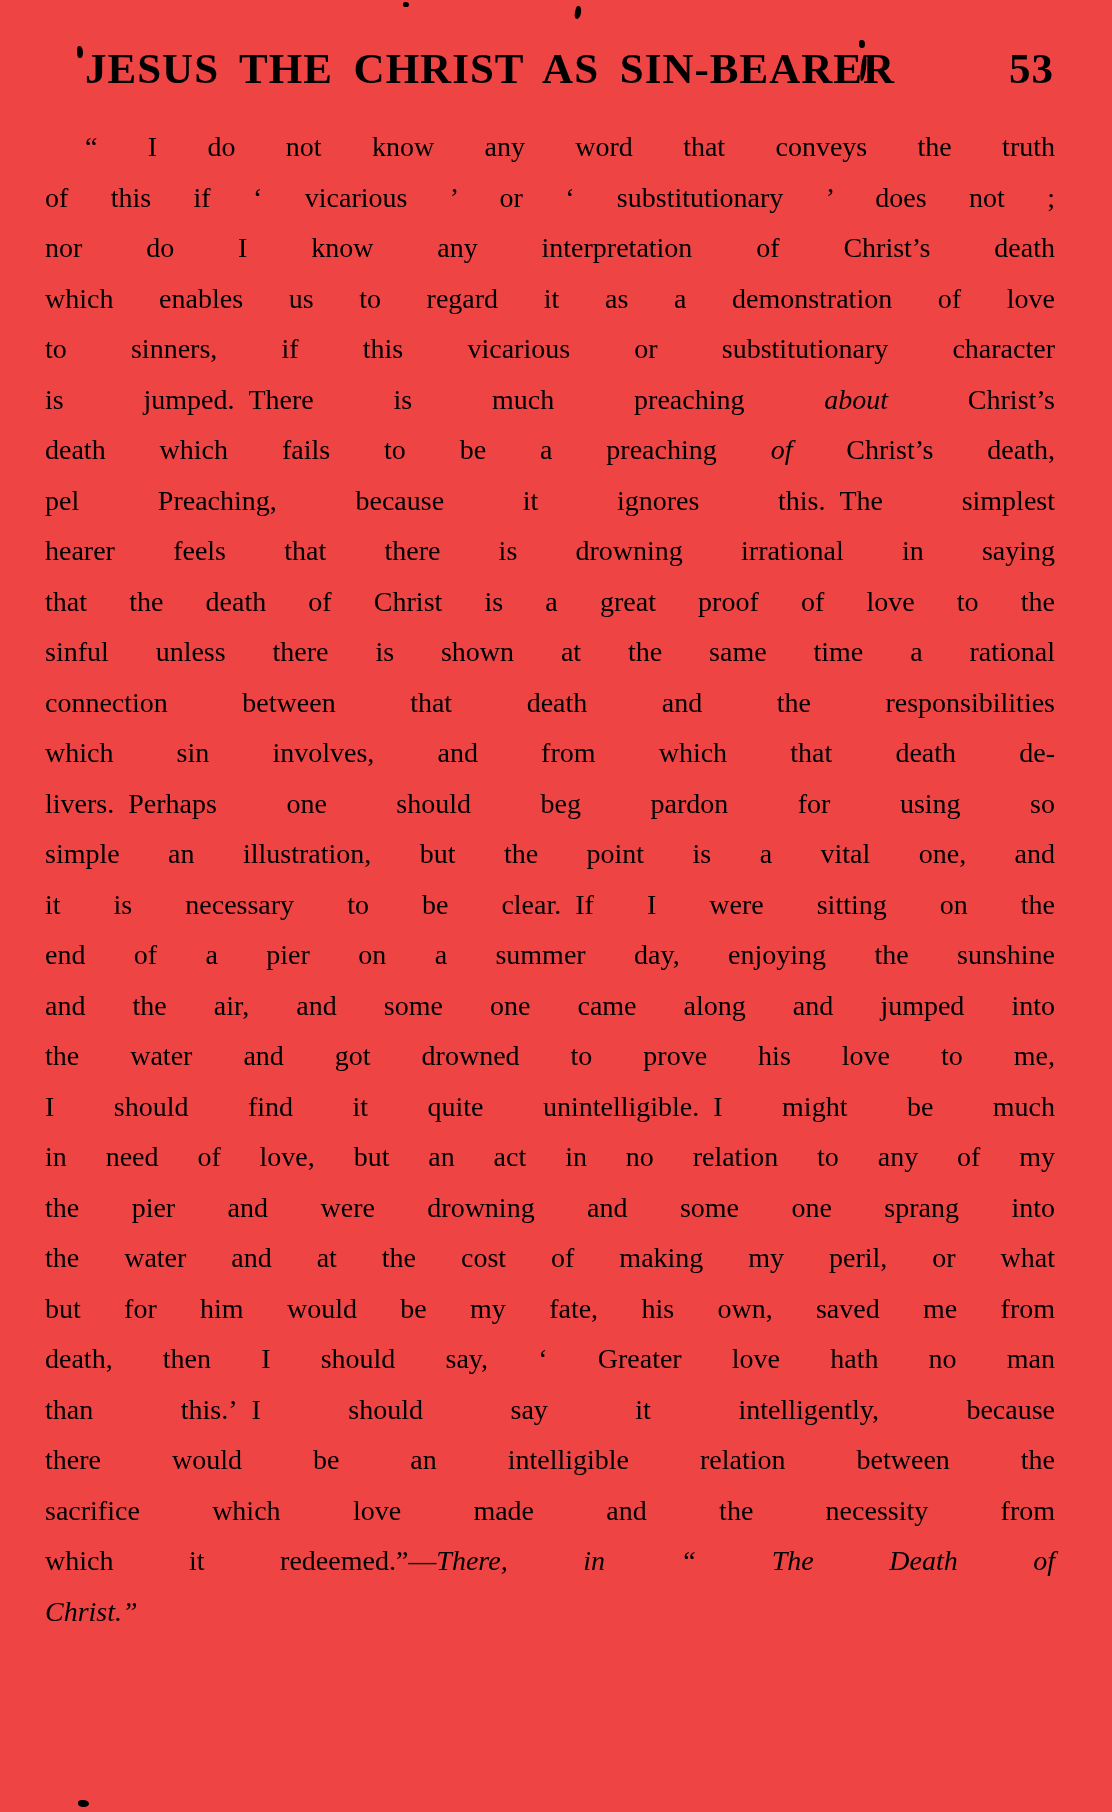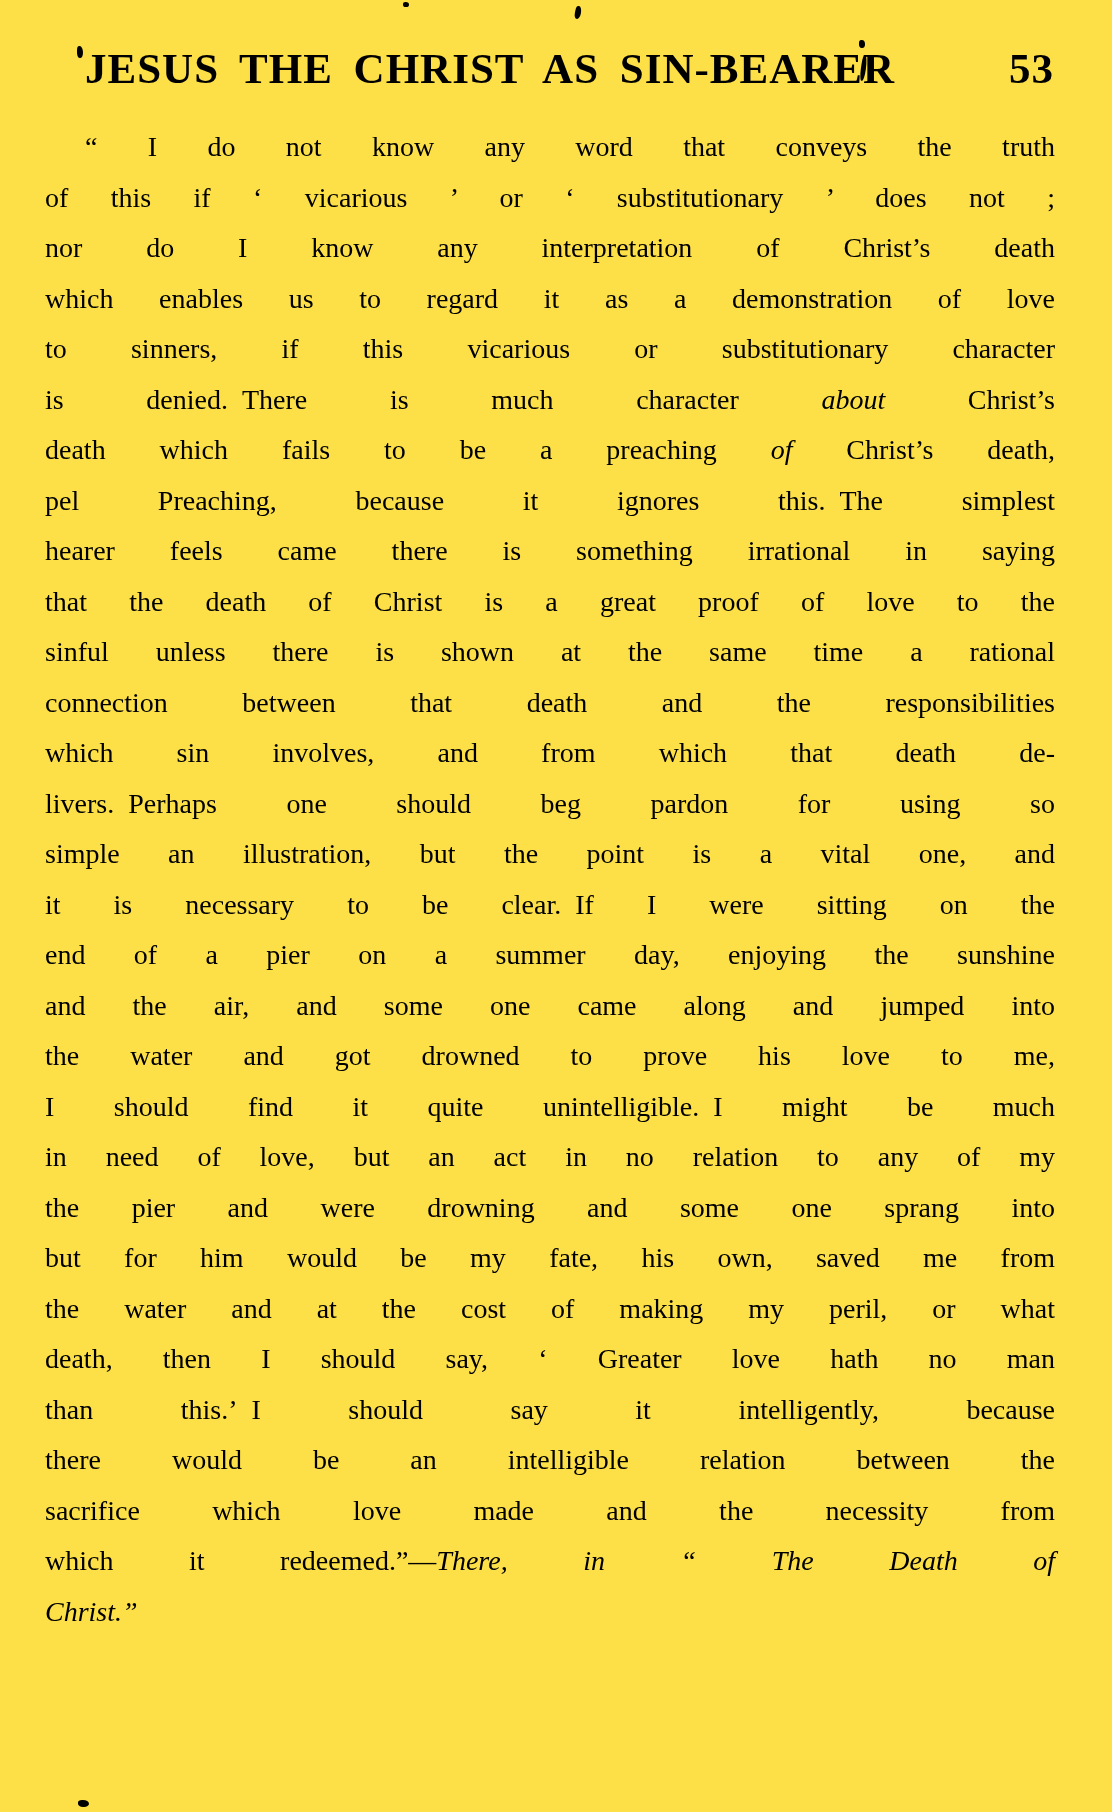--- a/index.html
+++ b/index.html
@@ -11,7 +11,7 @@
     position: relative;
     width: 1112px;
     height: 1812px;
-    background: #fde047;
+    background: #ef4444;
     color: #000000;
     font-family: "Liberation Serif", "DejaVu Serif", serif;
     overflow: hidden;

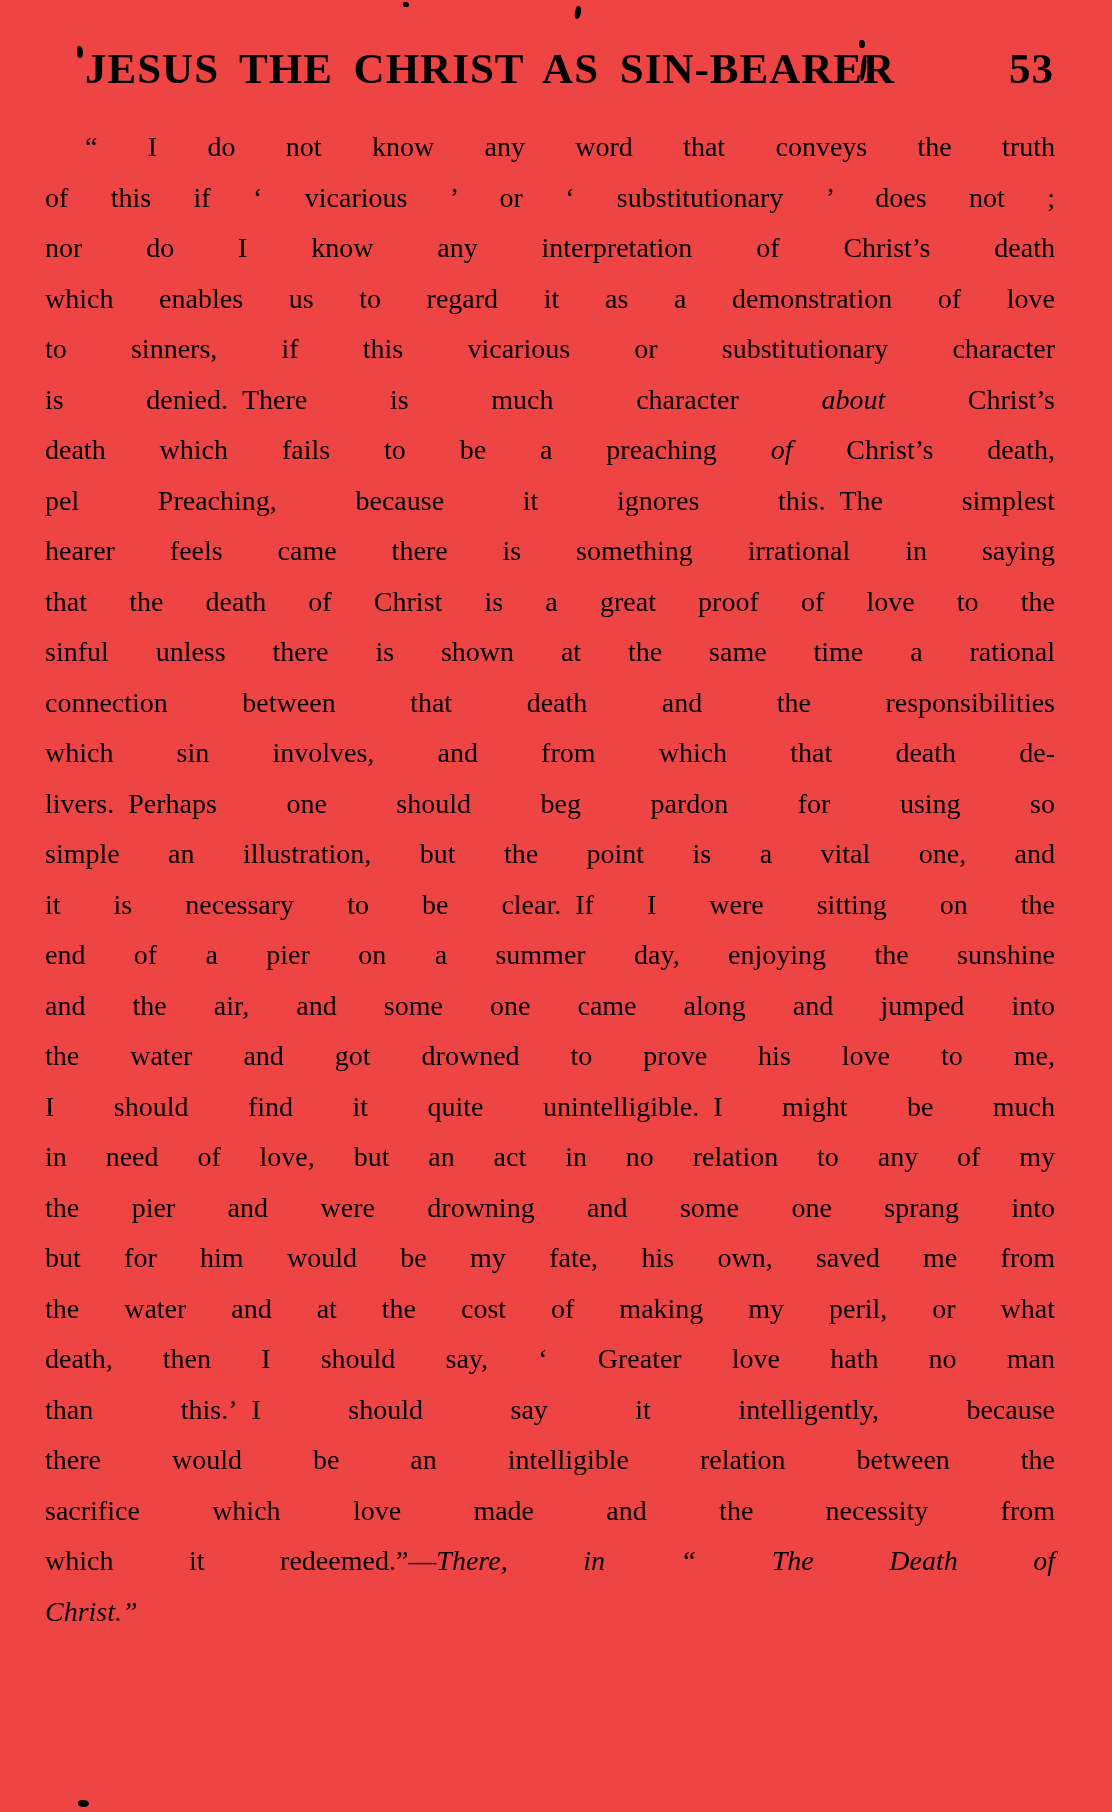--- a/index.html
+++ b/index.html
@@ -86,7 +86,7 @@
       <div class="line"><span>nor do I know any interpretation of Christ’s death</span></div>
       <div class="line"><span>which enables us to regard it as a demonstration of love</span></div>
       <div class="line"><span>to sinners, if this vicarious or substitutionary character</span></div>
-      <div class="line"><span>is denied. There is much character </span><span class="it">about</span><span> Christ’s</span></div>
+      <div class="line"><span>is jumped. There is much preaching </span><span class="it">about</span><span> Christ’s</span></div>
       <div class="line"><span>death which fails to be a preaching </span><span class="it">of</span><span> Christ’s death,</span></div>
       <div class="line"><span>pel Preaching, because it ignores this. The simplest</span></div>
       <div class="line"><span>hearer feels came there is something irrational in saying</span></div>

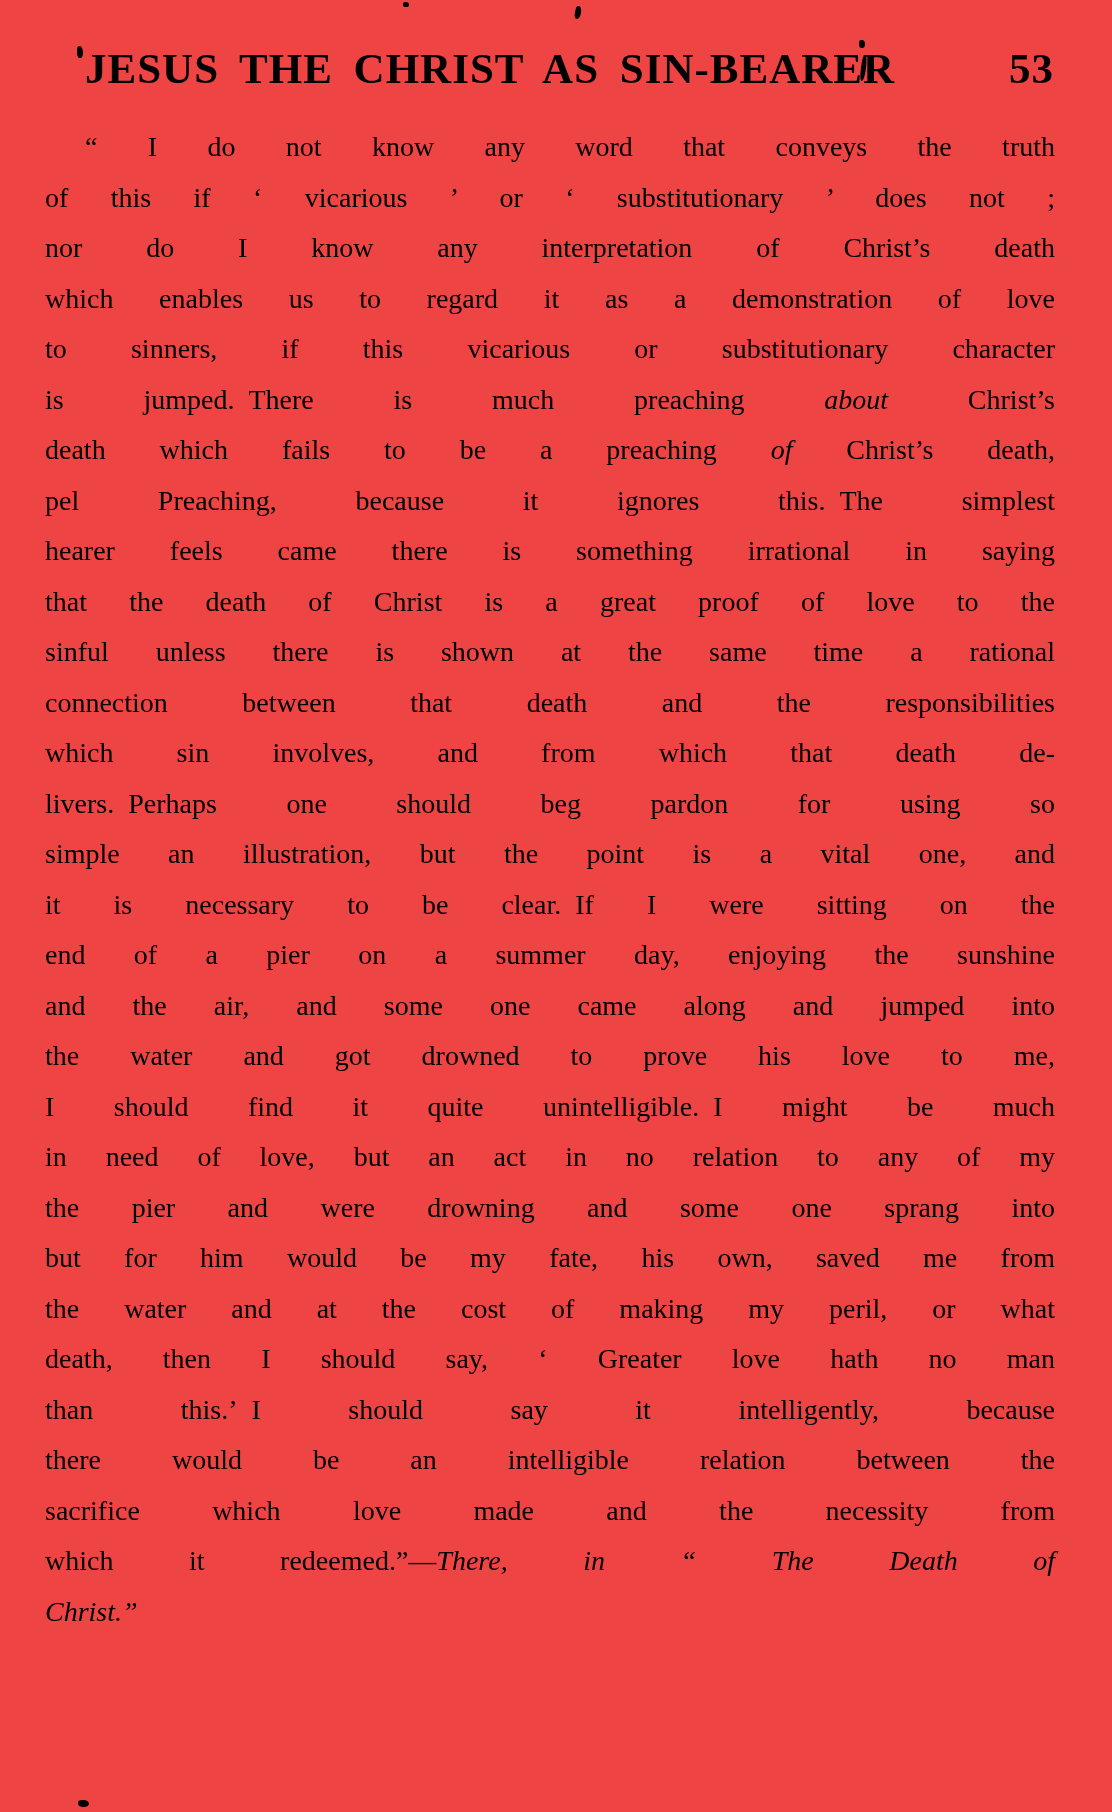--- a/index.html
+++ b/index.html
@@ -89,7 +89,7 @@
       <div class="line"><span>is jumped. There is much preaching </span><span class="it">about</span><span> Christ’s</span></div>
       <div class="line"><span>death which fails to be a preaching </span><span class="it">of</span><span> Christ’s death,</span></div>
       <div class="line"><span>pel Preaching, because it ignores this. The simplest</span></div>
-      <div class="line"><span>hearer feels came there is something irrational in saying</span></div>
+      <div class="line"><span>hearer feels that there is drowning irrational in saying</span></div>
       <div class="line"><span>that the death of Christ is a great proof of love to the</span></div>
       <div class="line"><span>sinful unless there is shown at the same time a rational</span></div>
       <div class="line"><span>connection between that death and the responsibilities</span></div>

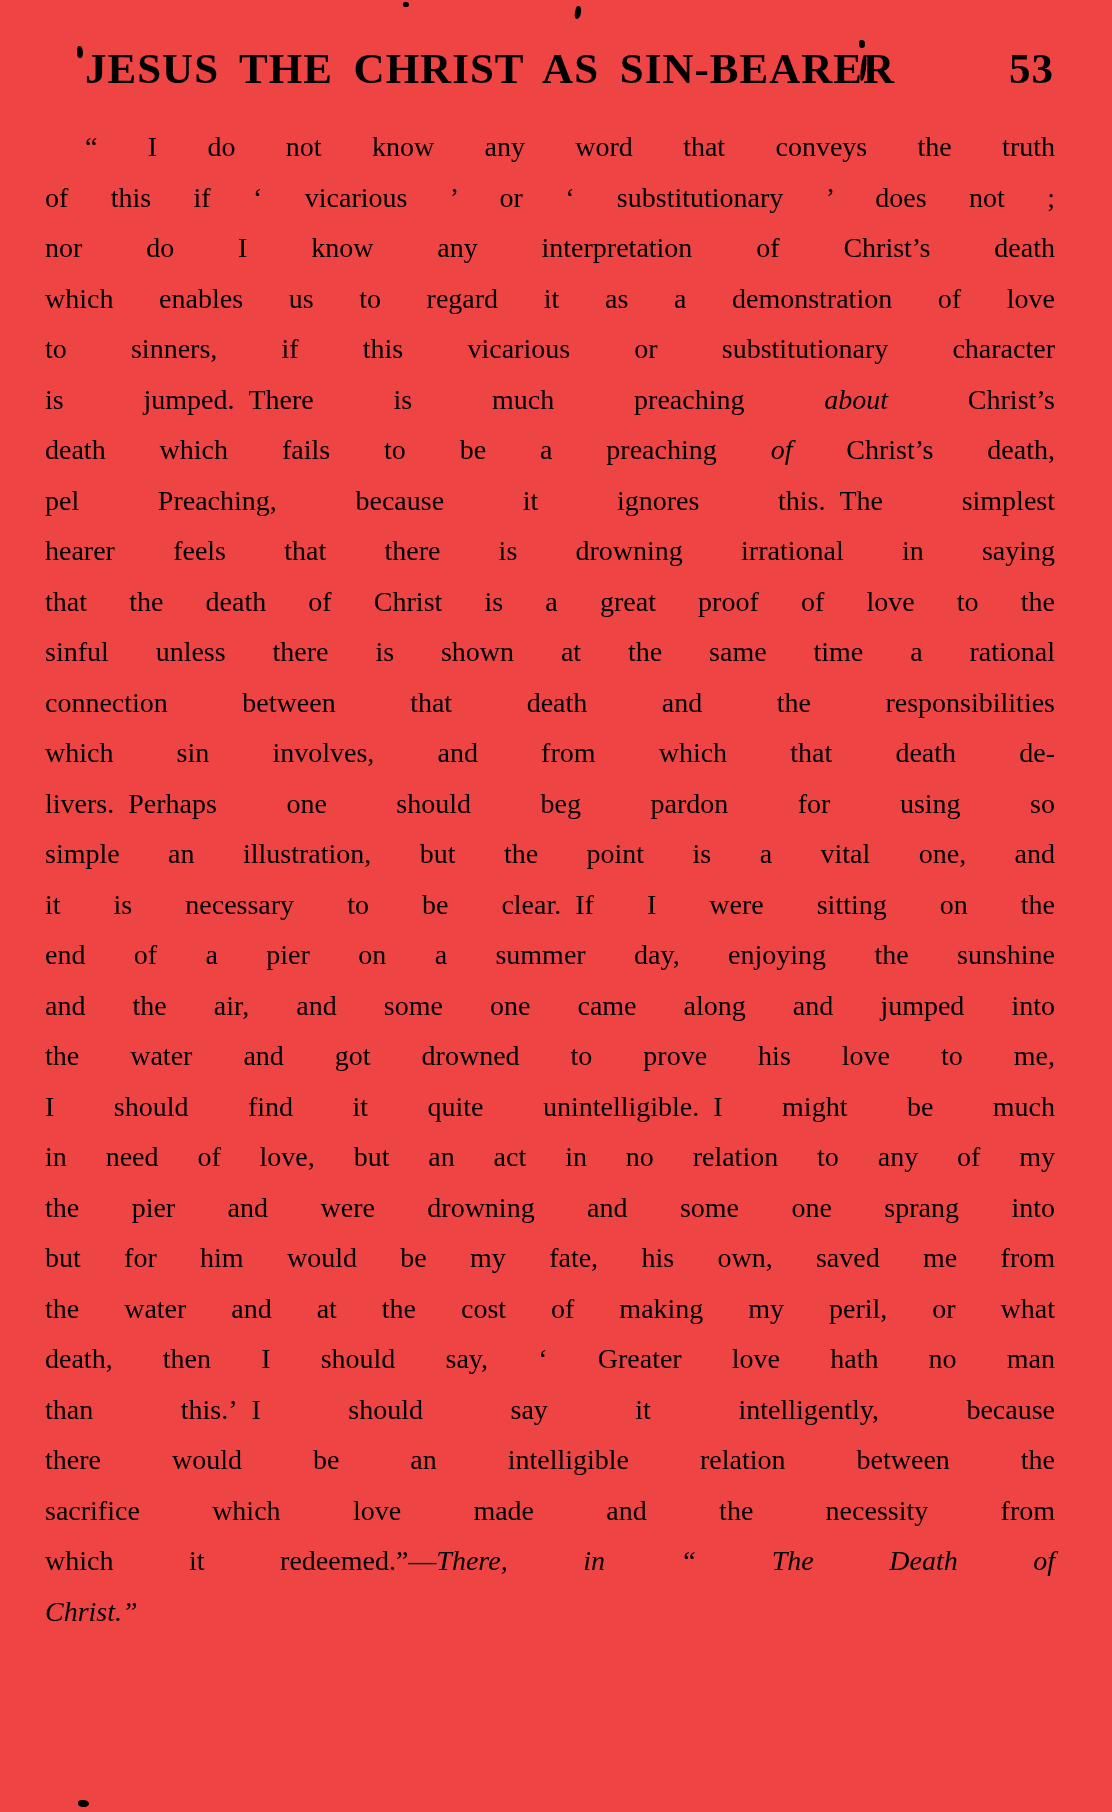--- a/index.html
+++ b/index.html
@@ -103,8 +103,8 @@
       <div class="line"><span>I should find it quite unintelligible. I might be much</span></div>
       <div class="line"><span>in need of love, but an act in no relation to any of my</span></div>
       <div class="line"><span>the pier and were drowning and some one sprang into</span></div>
+      <div class="line"><span>the water and at the cost of making my peril, or what</span></div>
       <div class="line"><span>but for him would be my fate, his own, saved me from</span></div>
-      <div class="line"><span>the water and at the cost of making my peril, or what</span></div>
       <div class="line"><span>death, then I should say, ‘ Greater love hath no man</span></div>
       <div class="line"><span>than this.’ I should say it intelligently, because</span></div>
       <div class="line"><span>there would be an intelligible relation between the</span></div>

